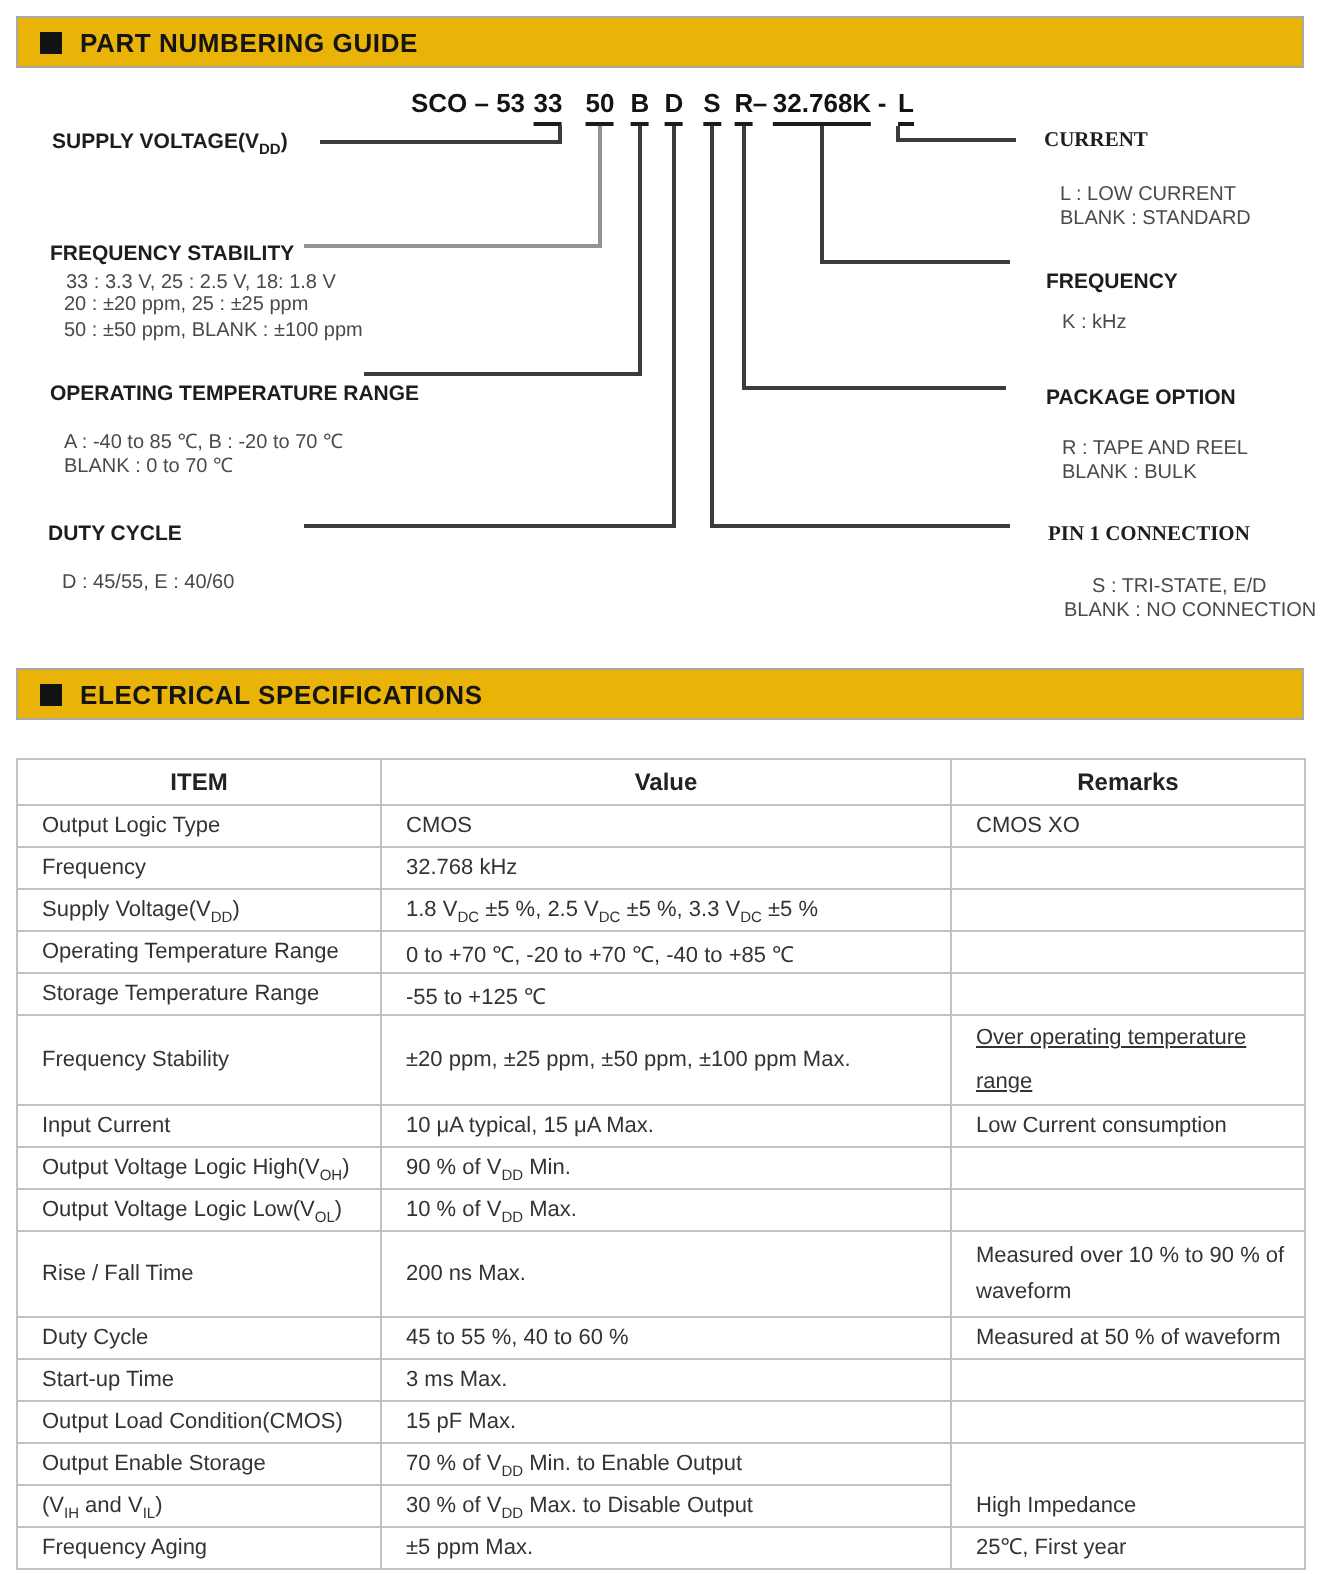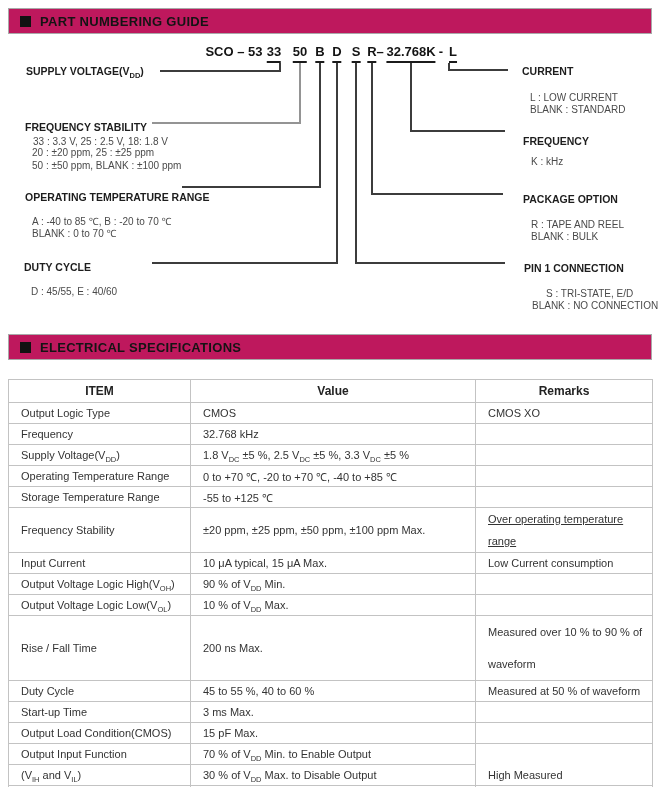--- a/index.html
+++ b/index.html
@@ -7,7 +7,7 @@
         font-family:"Liberation Sans", sans-serif;overflow:hidden;}
 
   
-  .bar{position:absolute;left:8px;width:644px;height:26px;background:#be185d;
+  .bar{position:absolute;left:8px;width:644px;height:26px;background:#eab308;
        border:1px solid #a9a9a9;box-sizing:border-box;display:flex;align-items:center;
        gap:9px;padding:0 11px;}
   .bar .sq{width:11px;height:11px;background:#121212;flex:0 0 auto;}

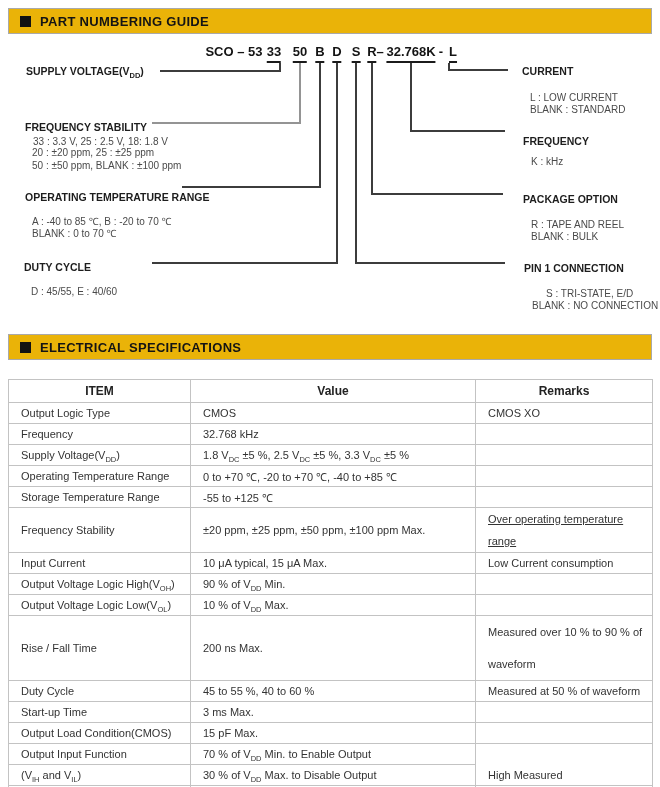--- a/index.html
+++ b/index.html
@@ -99,7 +99,7 @@
   <div class="lt" style="left:24px;top:261px;">DUTY CYCLE</div>
   <div class="ls" style="left:31px;top:286px;">D : 45/55, E : 40/60</div>
 
-  <div class="lt" style="left:522px;top:65px;">CURRENT</div>
+  <div class="lt" style="left:522px;top:65px;font-family:Liberation Serif, serif;">CURRENT</div>
   <div class="ls" style="left:530px;top:92px;">L : LOW CURRENT</div>
   <div class="ls" style="left:530px;top:104px;">BLANK : STANDARD</div>
 

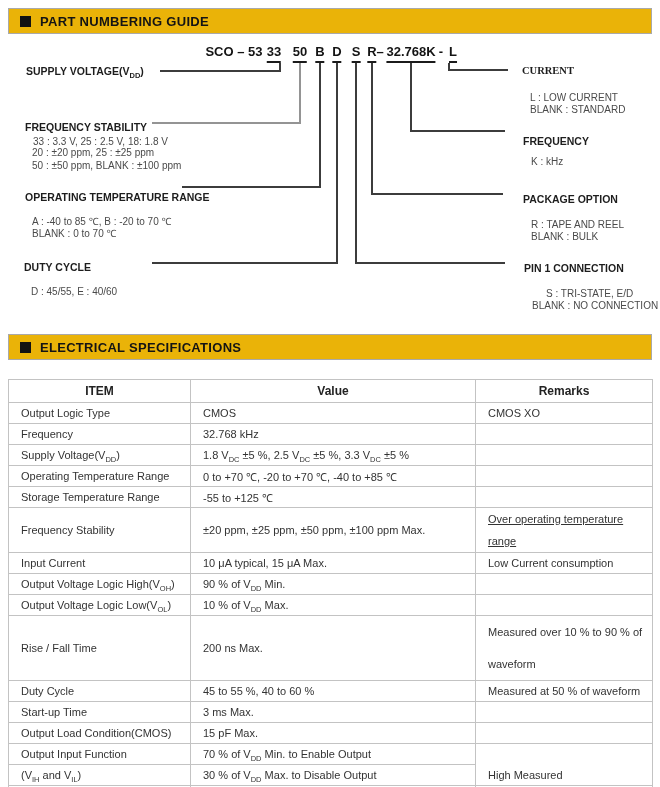--- a/index.html
+++ b/index.html
@@ -110,7 +110,7 @@
   <div class="ls" style="left:531px;top:219px;">R : TAPE AND REEL</div>
   <div class="ls" style="left:531px;top:231px;">BLANK : BULK</div>
 
-  <div class="lt" style="left:524px;top:262px;">PIN 1 CONNECTION</div>
+  <div class="lt" style="left:524px;top:262px;font-family:Liberation Serif, serif;">PIN 1 CONNECTION</div>
   <div class="ls" style="left:504px;top:288px;margin-left:42px;">S : TRI-STATE, E/D</div>
   <div class="ls" style="left:532px;top:300px;">BLANK : NO CONNECTION</div>
 

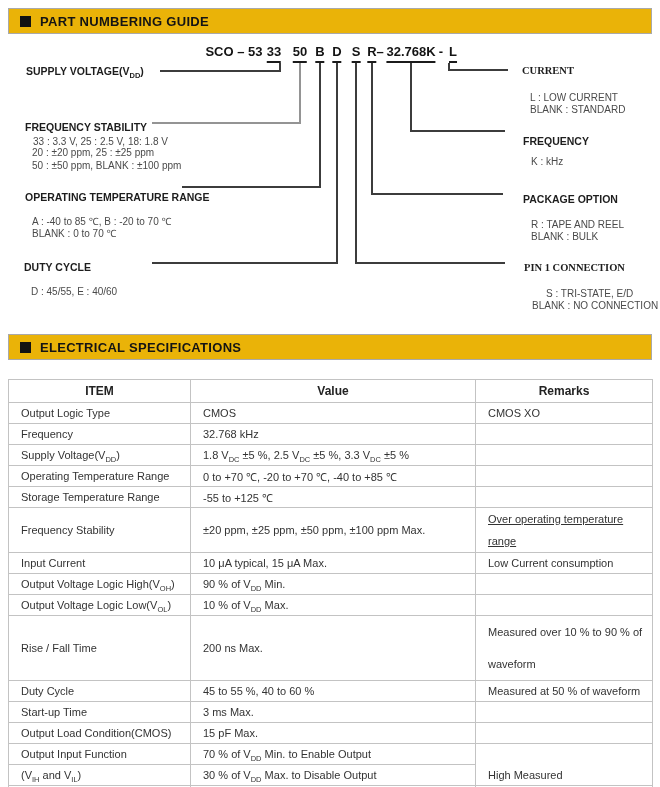--- a/index.html
+++ b/index.html
@@ -179,7 +179,7 @@
     <tr class="tall">
       <td>Rise / Fall Time</td>
       <td>200 ns Max.</td>
-      <td class="rmk" style="line-height:32px;">Measured over 10 % to 90 % of waveform</td>
+      <td class="rmk" style="line-height:18px;">Measured over 10 % to 90 % of waveform</td>
     </tr>
     <tr>
       <td>Duty Cycle</td>

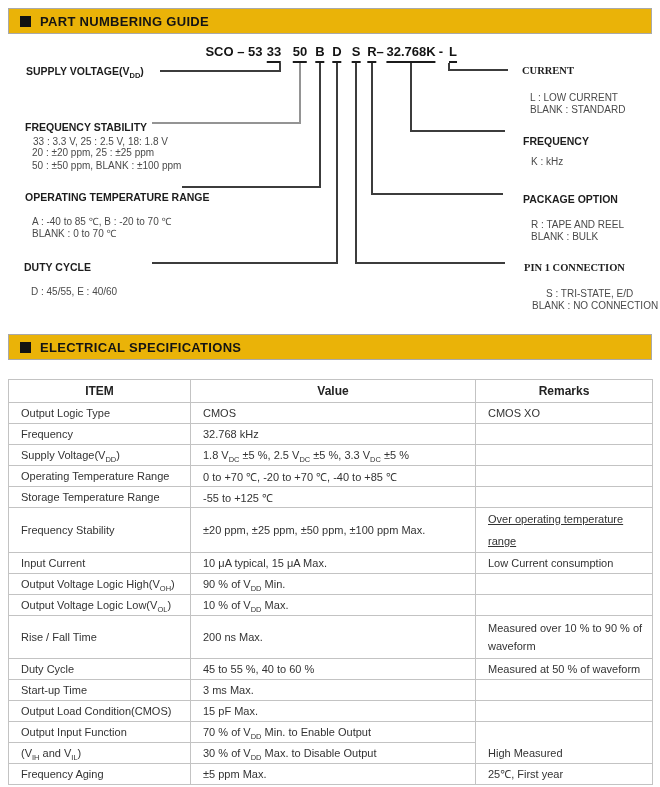--- a/index.html
+++ b/index.html
@@ -197,7 +197,7 @@
       <td class="rmk"></td>
     </tr>
     <tr>
-      <td>Output Input Function</td>
+      <td>Output Enable Storage</td>
       <td>70 % of V<sub>DD</sub> Min. to Enable Output</td>
       <td class="rmk merged" rowspan="2">High Measured</td>
     </tr>

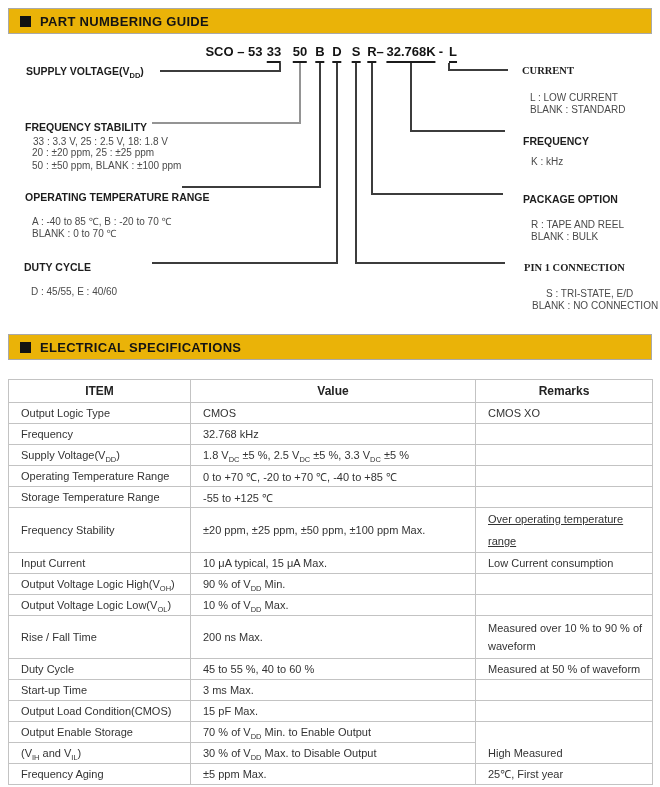--- a/index.html
+++ b/index.html
@@ -199,7 +199,7 @@
     <tr>
       <td>Output Enable Storage</td>
       <td>70 % of V<sub>DD</sub> Min. to Enable Output</td>
-      <td class="rmk merged" rowspan="2">High Measured</td>
+      <td class="rmk merged" rowspan="2">High Impedance</td>
     </tr>
     <tr>
       <td>(V<sub>IH</sub> and V<sub>IL</sub>)</td>

